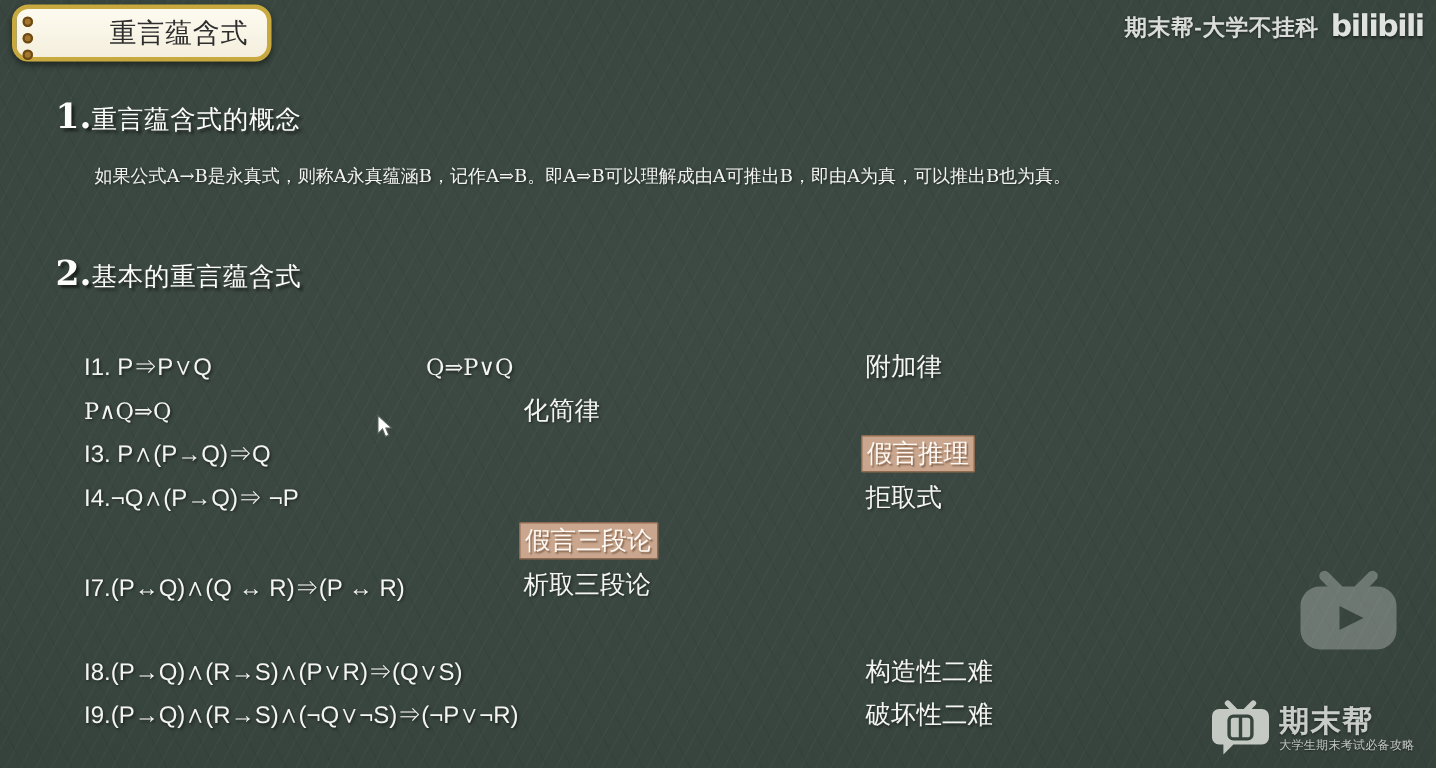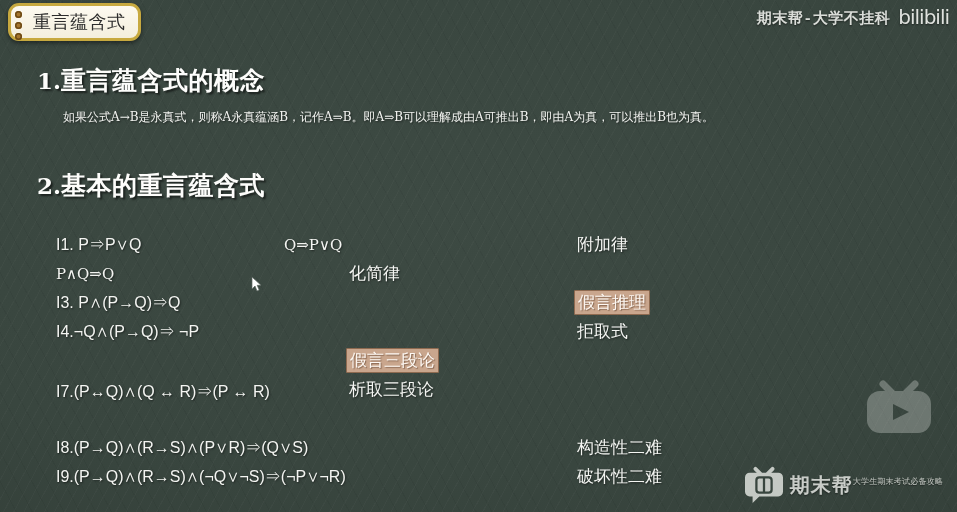--- a/index.html
+++ b/index.html
@@ -31,7 +31,7 @@
   }
   .tab-title{
     font-family:"DejaVu Sans","Liberation Sans",sans-serif;
-    font-size:18px;color:#2d2d2d;letter-spacing:.5px;white-space:nowrap;
+    font-size:18px;color:#2d2d2d;letter-spacing:.5px;white-space:nowrap;margin-left:40px;
   }
   .rings{position:absolute;left:4px;top:5px;display:flex;flex-direction:column;gap:4px;}
   .ring{width:7px;height:7px;border-radius:50%;background:#a5762e;

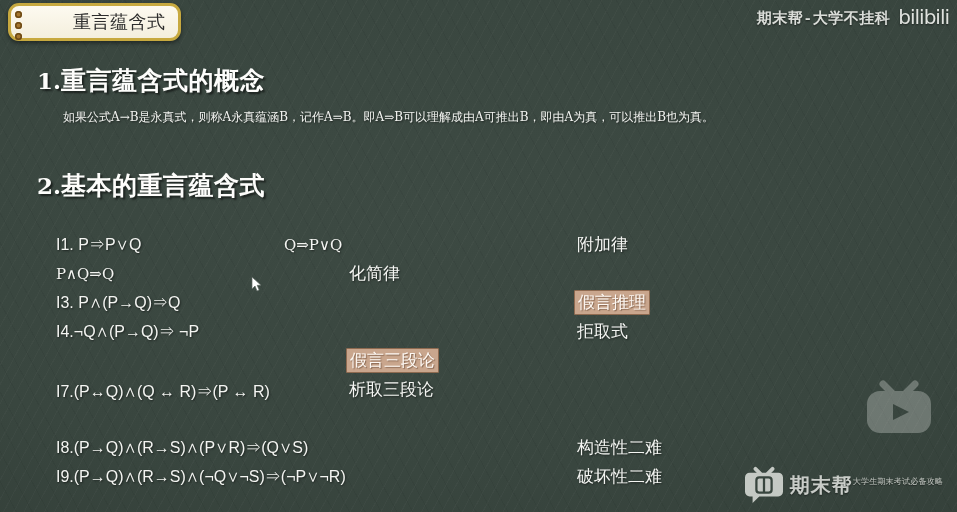--- a/index.html
+++ b/index.html
@@ -43,7 +43,7 @@
     color:#e8eae6;opacity:.92;
   }
   .wm-top-text{
-    font-family:Liberation Mono, monospace;
+    font-family:Liberation Sans, sans-serif;
     font-size:15px;font-weight:bold;letter-spacing:.5px;
     text-shadow:0 1px 2px rgba(0,0,0,.6);
   }

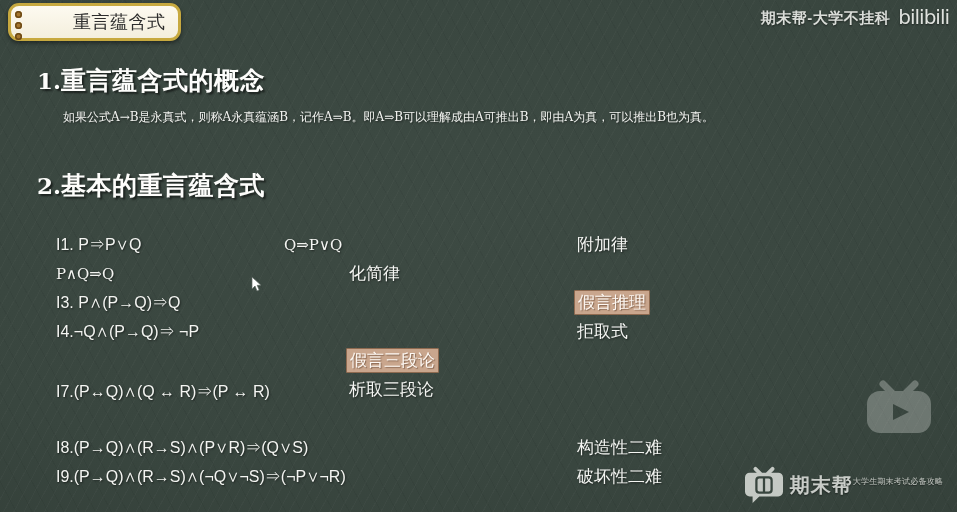--- a/index.html
+++ b/index.html
@@ -48,7 +48,7 @@
     text-shadow:0 1px 2px rgba(0,0,0,.6);
   }
   .bili-mark{
-    font-family:"DejaVu Sans",sans-serif;font-size:20px;font-weight:normal;
+    font-family:"DejaVu Sans",sans-serif;font-size:20px;font-weight:bold;
     letter-spacing:-1px;color:#eef0ec;
     text-shadow:0 1px 2px rgba(0,0,0,.55);
     position:relative;top:-1px;

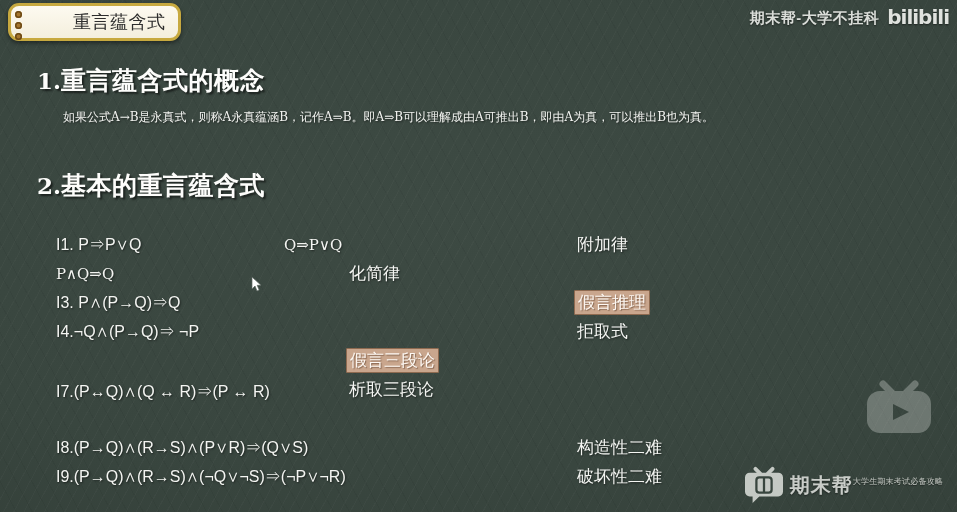--- a/index.html
+++ b/index.html
@@ -62,7 +62,7 @@
   }
   .h-text{
     font-family:"DejaVu Sans","Liberation Sans",sans-serif;
-    font-size:25px;font-weight:bold;color:#fdfdfb;letter-spacing:.5px;
+    font-size:17px;font-weight:normal;color:#fdfdfb;letter-spacing:.5px;
     text-shadow:2px 2px 2px rgba(0,0,0,.55);
   }
   #h1{left:37px;top:64px;}

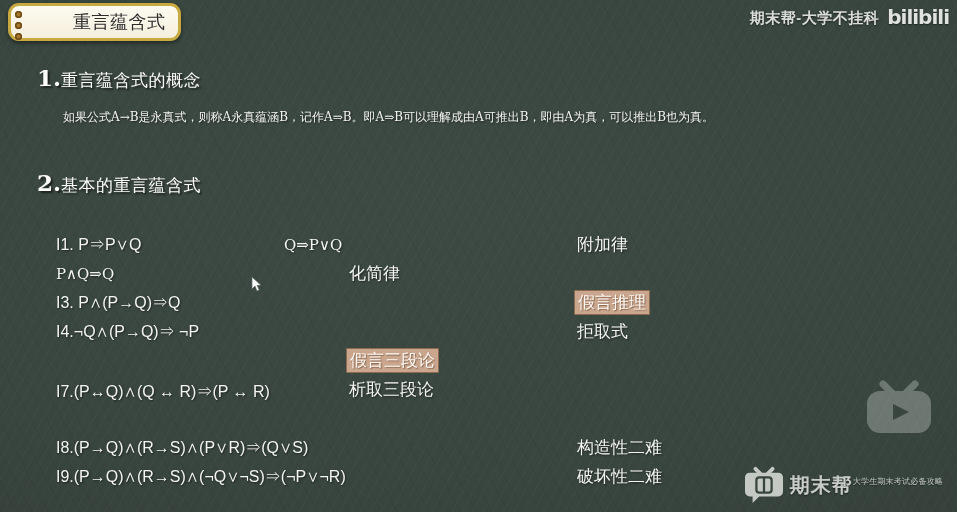--- a/index.html
+++ b/index.html
@@ -111,7 +111,7 @@
     display:flex;align-items:center;gap:7px;opacity:.82;
   }
   .brand-mark{width:38px;height:38px;}
-  .brand-txt{display:flex;flex-direction:row;line-height:1;}
+  .brand-txt{display:flex;flex-direction:column;line-height:1;}
   .brand-name{
     font-family:"DejaVu Sans","Liberation Sans",sans-serif;
     font-size:20px;font-weight:bold;color:#e9ebe7;letter-spacing:1px;

